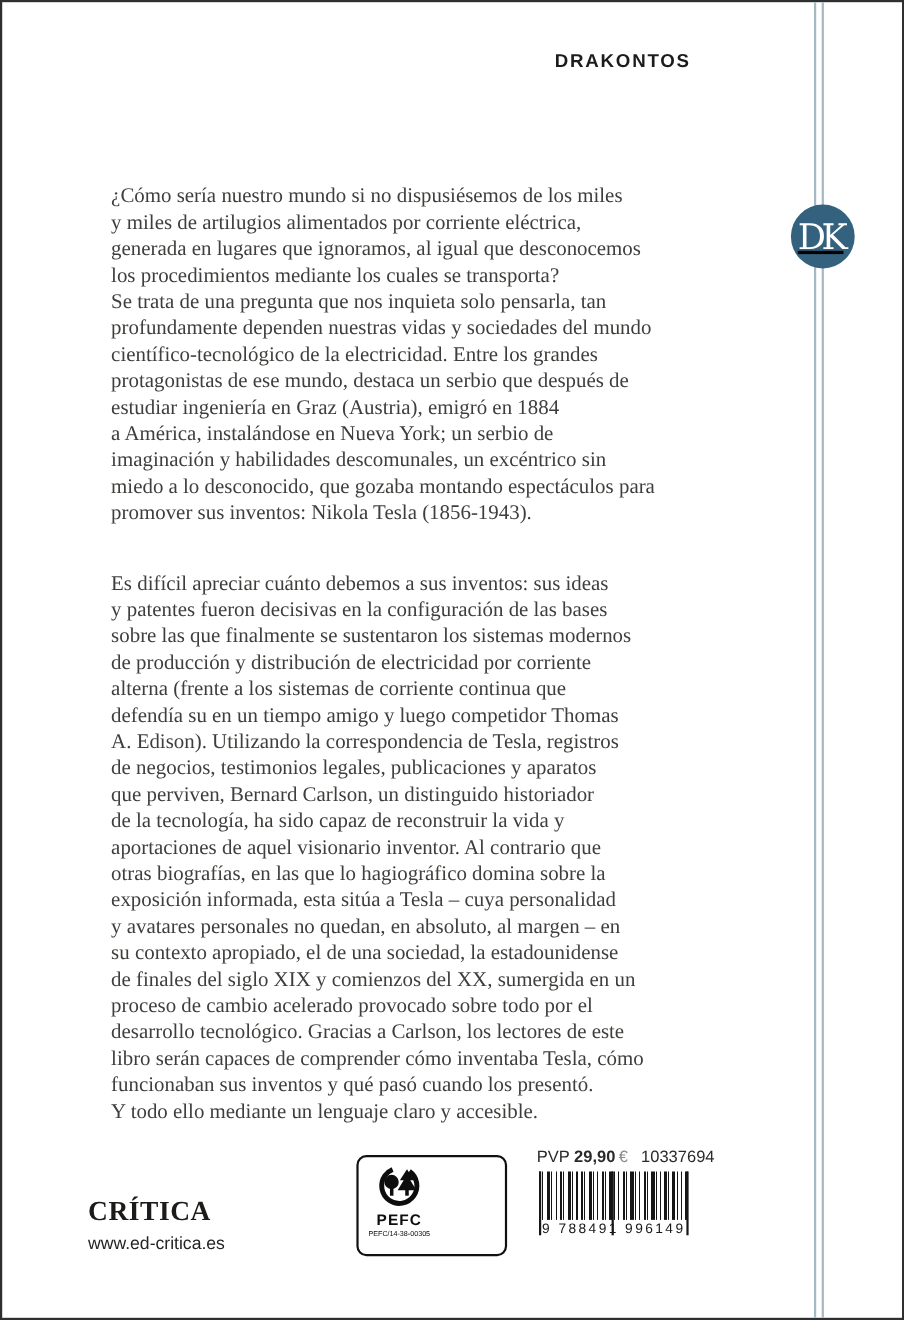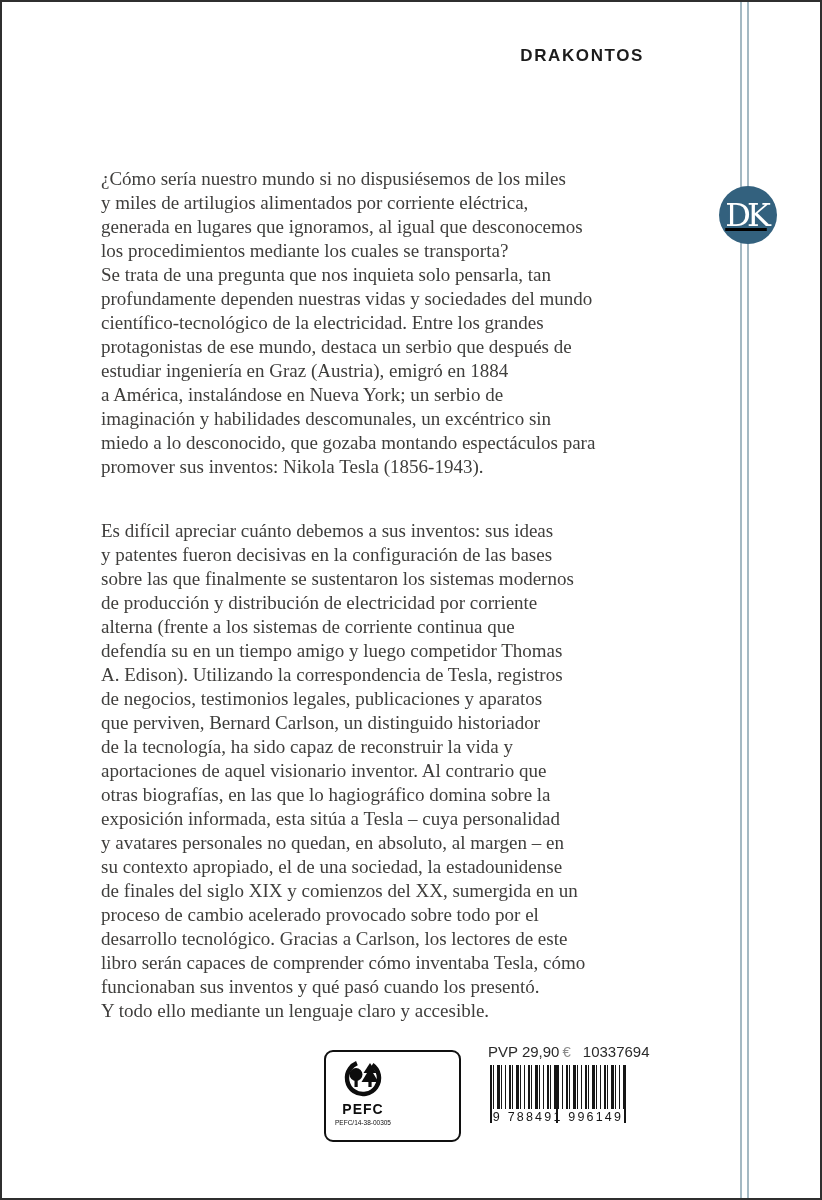--- a/index.html
+++ b/index.html
@@ -26,7 +26,7 @@
   }
   
   .collection{
-    position:absolute;top:44px;right:176px;
+    position:absolute;top:44px;right:192px;
     font-family:"Liberation Sans","DejaVu Sans",sans-serif;
     font-size:17px;font-weight:bold;letter-spacing:1.6px;
     color:#1c1c1c;

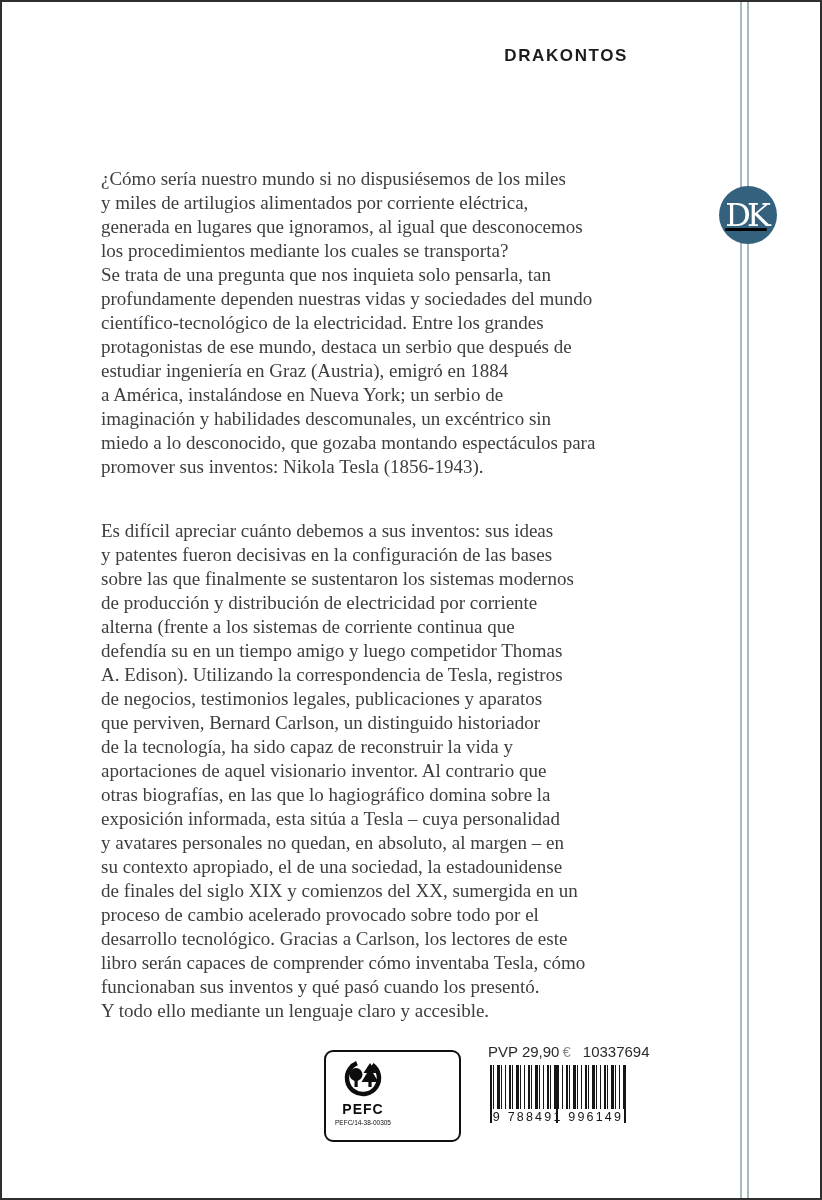--- a/index.html
+++ b/index.html
@@ -87,7 +87,7 @@
     font-family:"Liberation Sans","DejaVu Sans",sans-serif;
     font-size:15px;color:#2a2a2a;white-space:nowrap;
   }
-  .price-amount{font-weight:normal;}
+  .price-amount{font-weight:bold;}
   .price-currency{color:#8a8a8a;padding-left:3px;}
   .price-code{padding-left:12px;}
   .barcode{position:absolute;left:486px;top:1063px;width:140px;height:62px;}

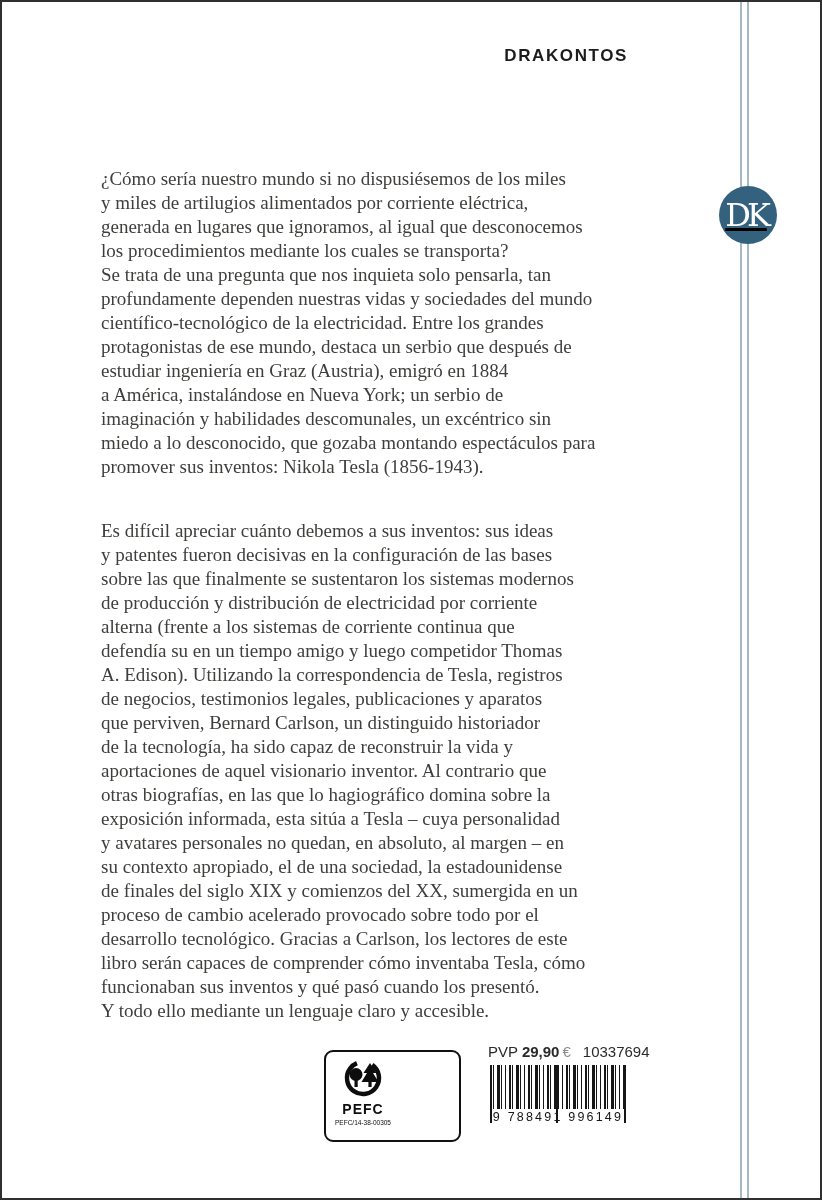--- a/index.html
+++ b/index.html
@@ -162,6 +162,10 @@
 Y todo ello mediante un lenguaje claro y accesible.</div>
   </div>
 
+  <div class="publisher">
+    <div class="publisher-name">CRÍTICA</div>
+    <div class="publisher-site">www.ed-critica.es</div>
+  </div>
 
   <div class="pefc-box">
     <div class="pefc-left">

